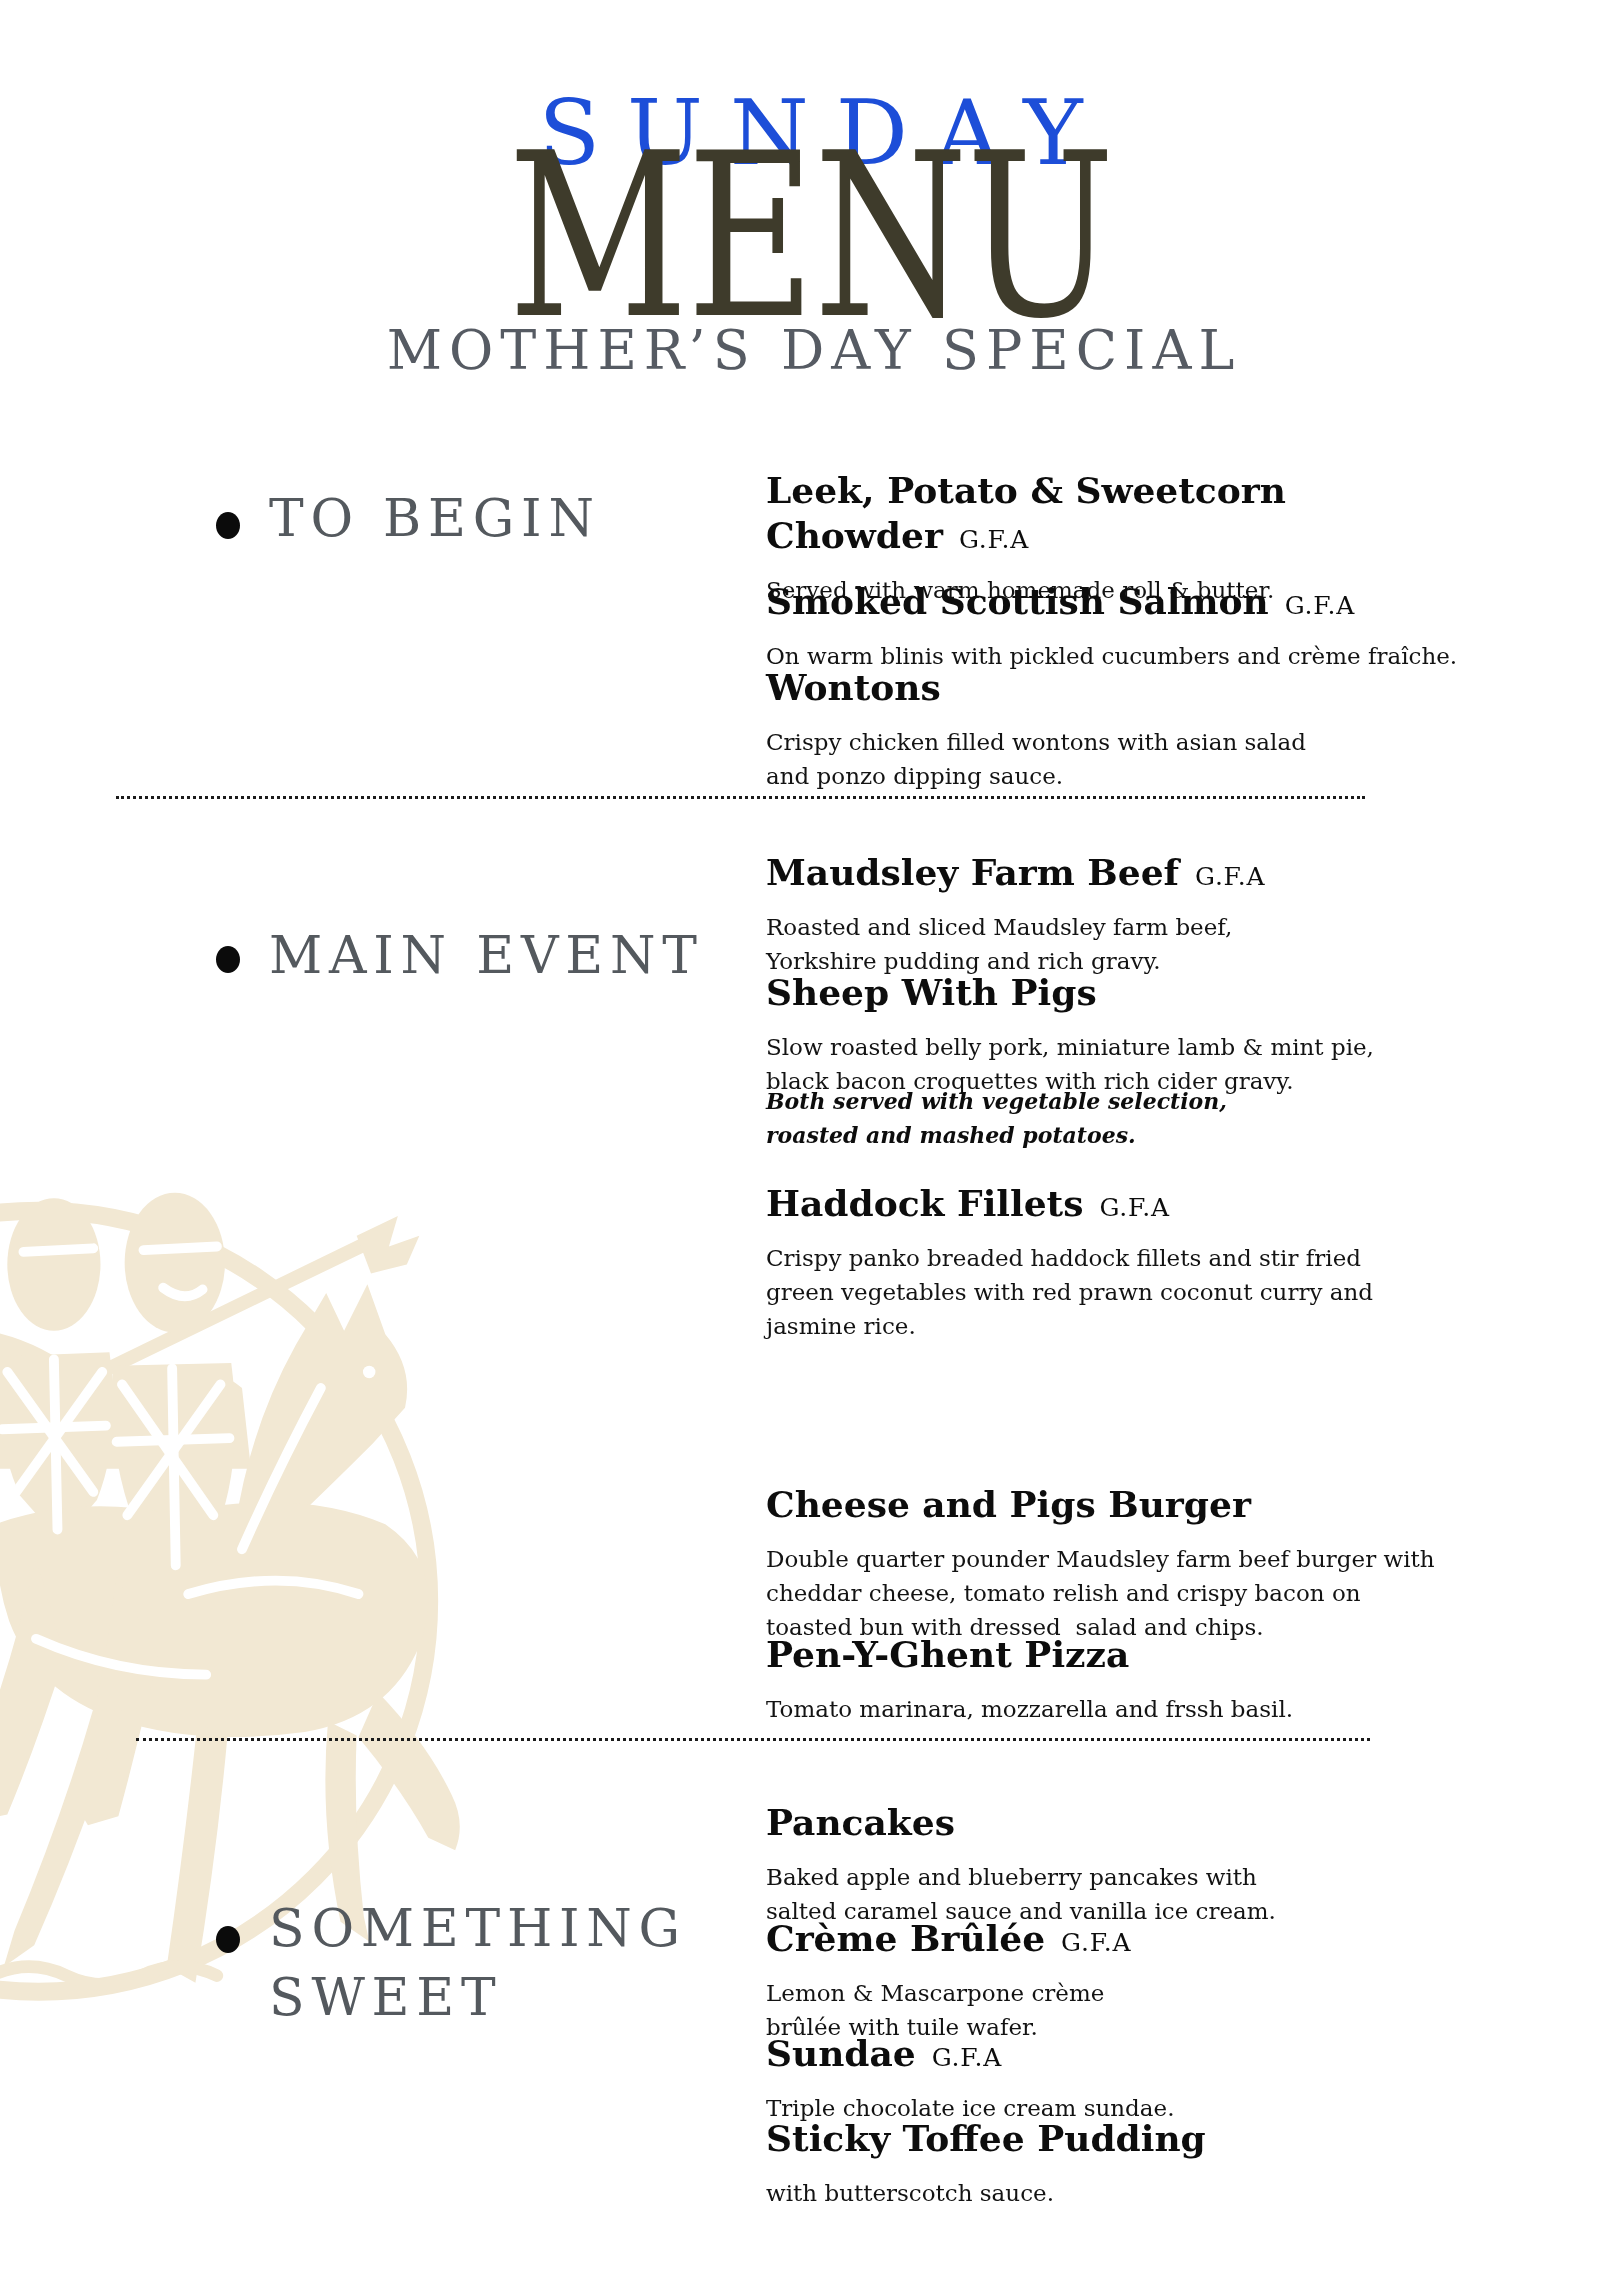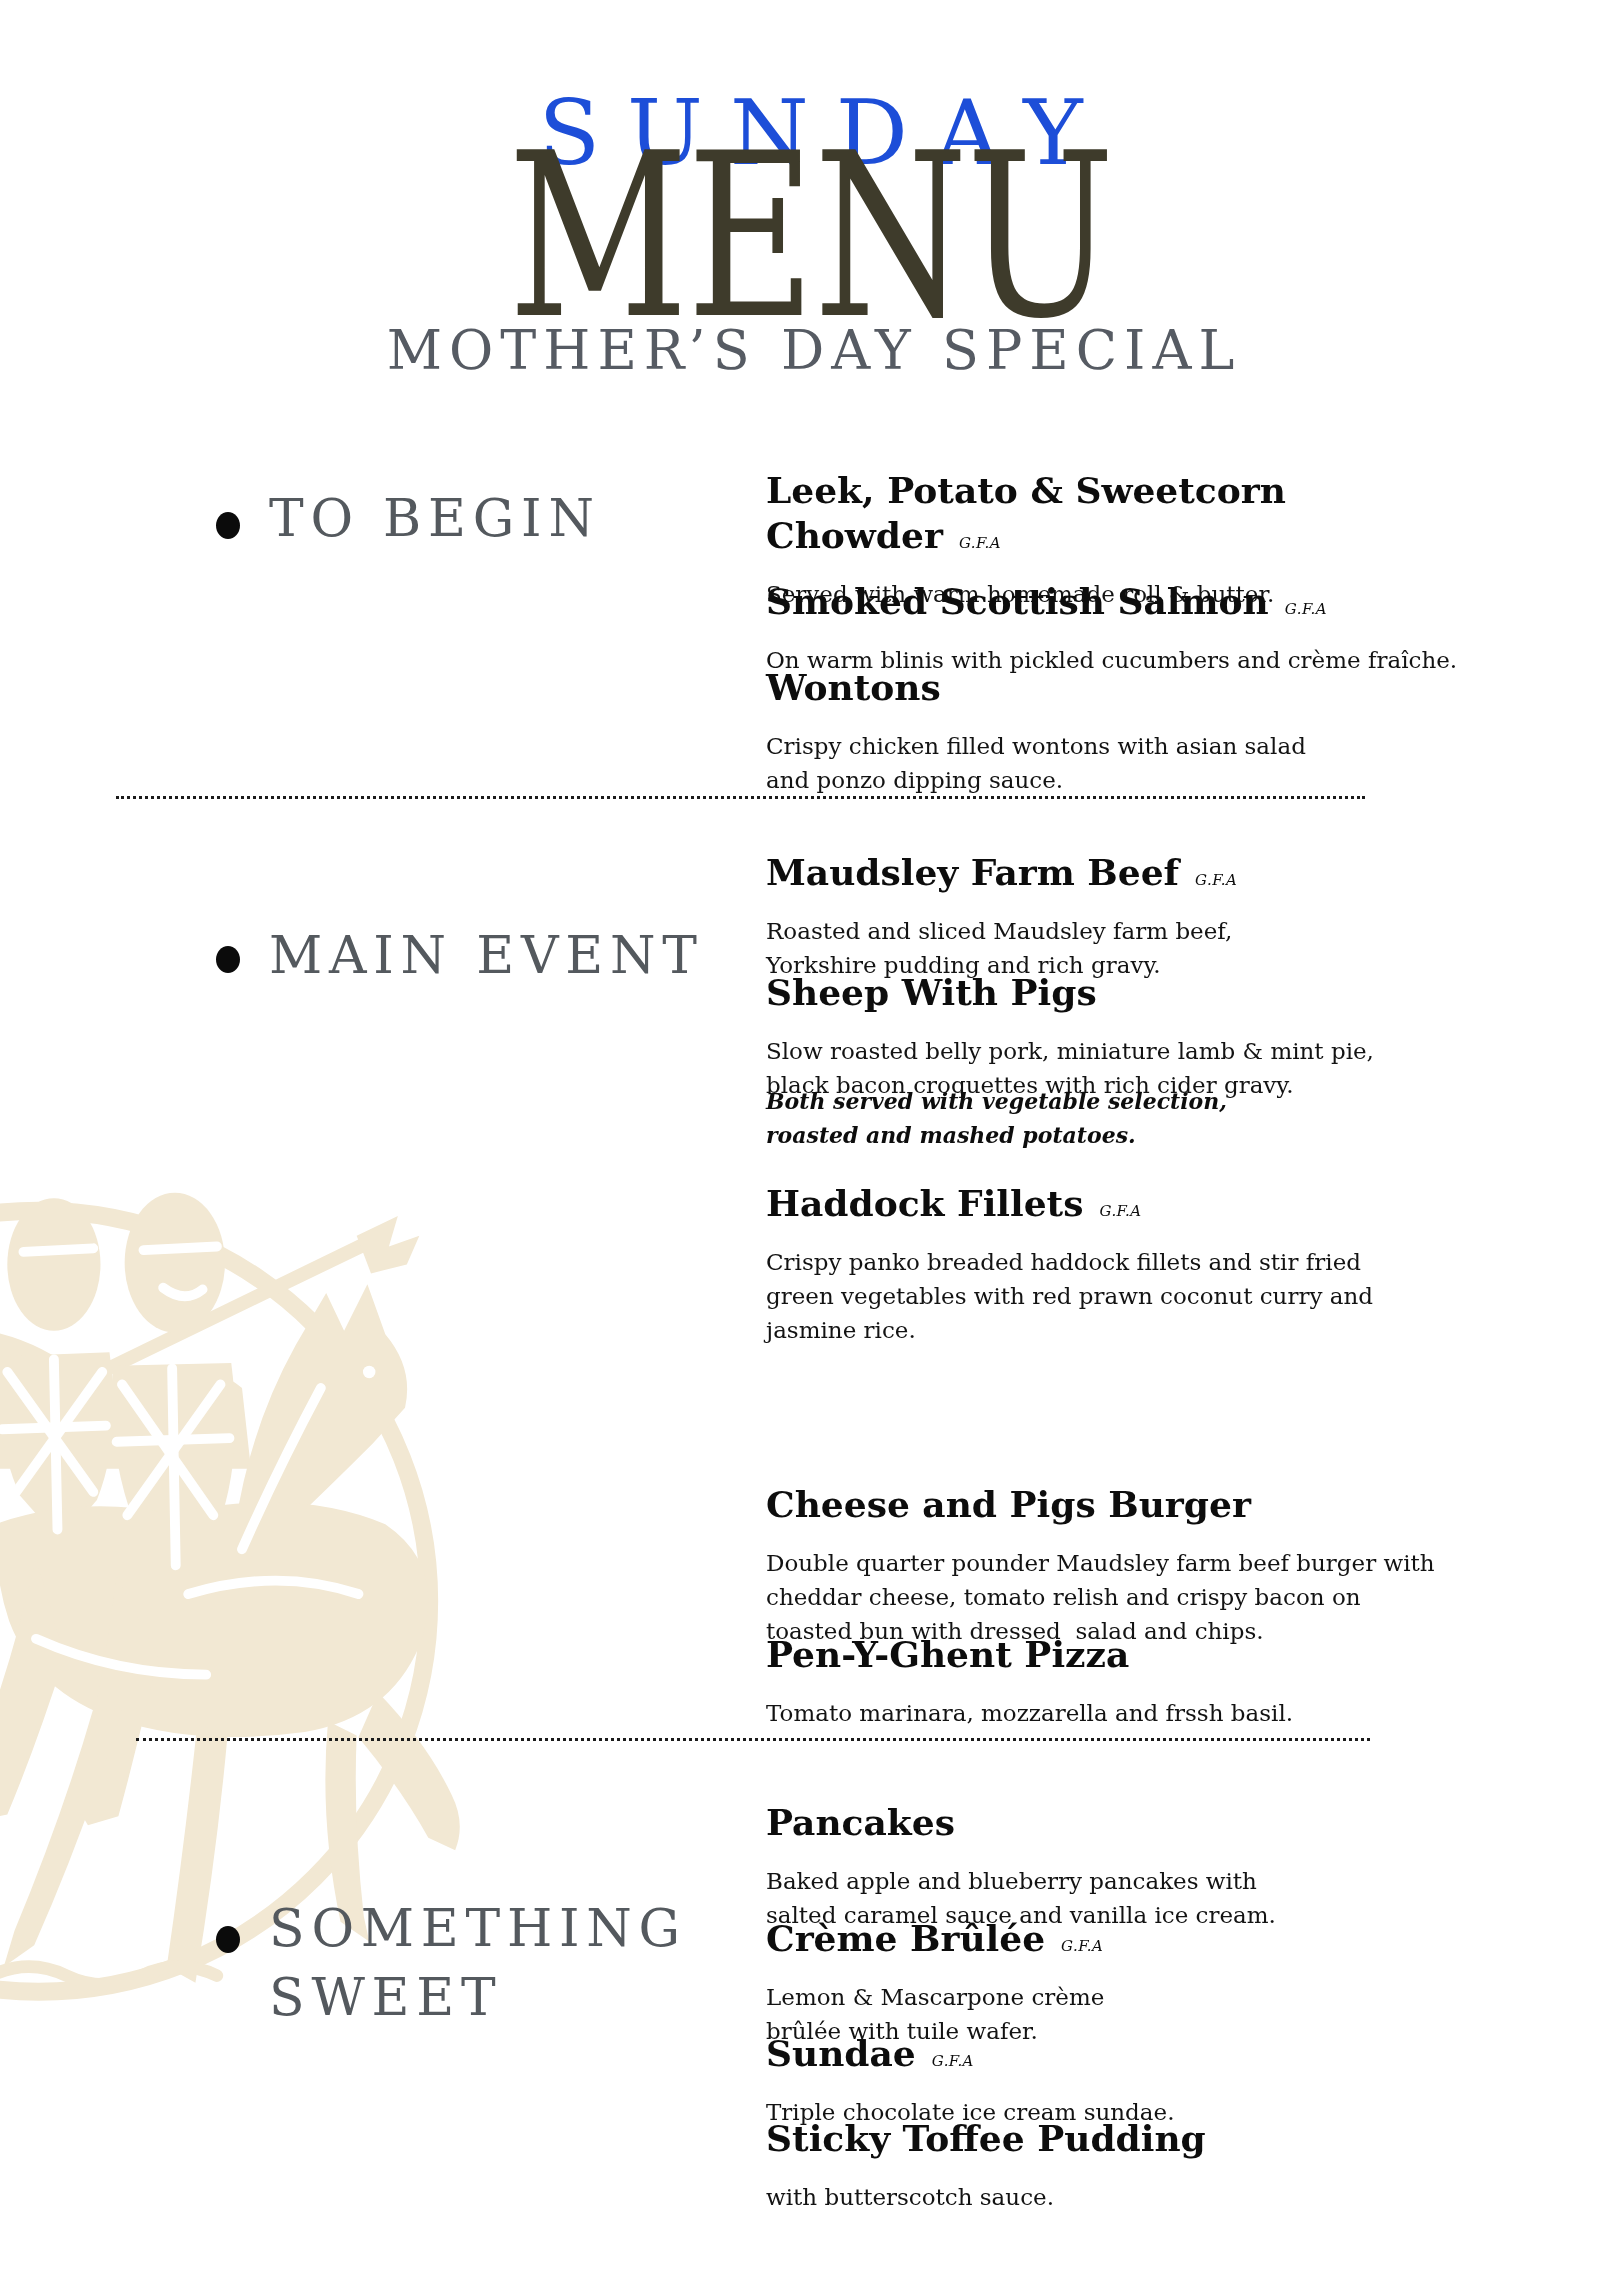--- a/index.html
+++ b/index.html
@@ -24,7 +24,7 @@
   
   .item{left:766px;width:699px;}
   .item h3{margin:0;font-size:36px;line-height:45px;font-weight:700;color:#0d0d0d;}
-  .tag{font-size:15px;font-style:italic;font-weight:500;margin-left:16px;letter-spacing:.03em;text-align:center;}
+  .tag{font-size:25px;font-weight:500;margin-left:16px;letter-spacing:.03em;text-align:center;}
   .desc{margin:10.7px 0 0 0;font-size:23px;line-height:34px;white-space:pre-wrap;color:#131313;}
   .note{left:766px;width:699px;font-size:22px;line-height:34px;font-style:italic;font-weight:700;
     white-space:pre-wrap;color:#0d0d0d;}

